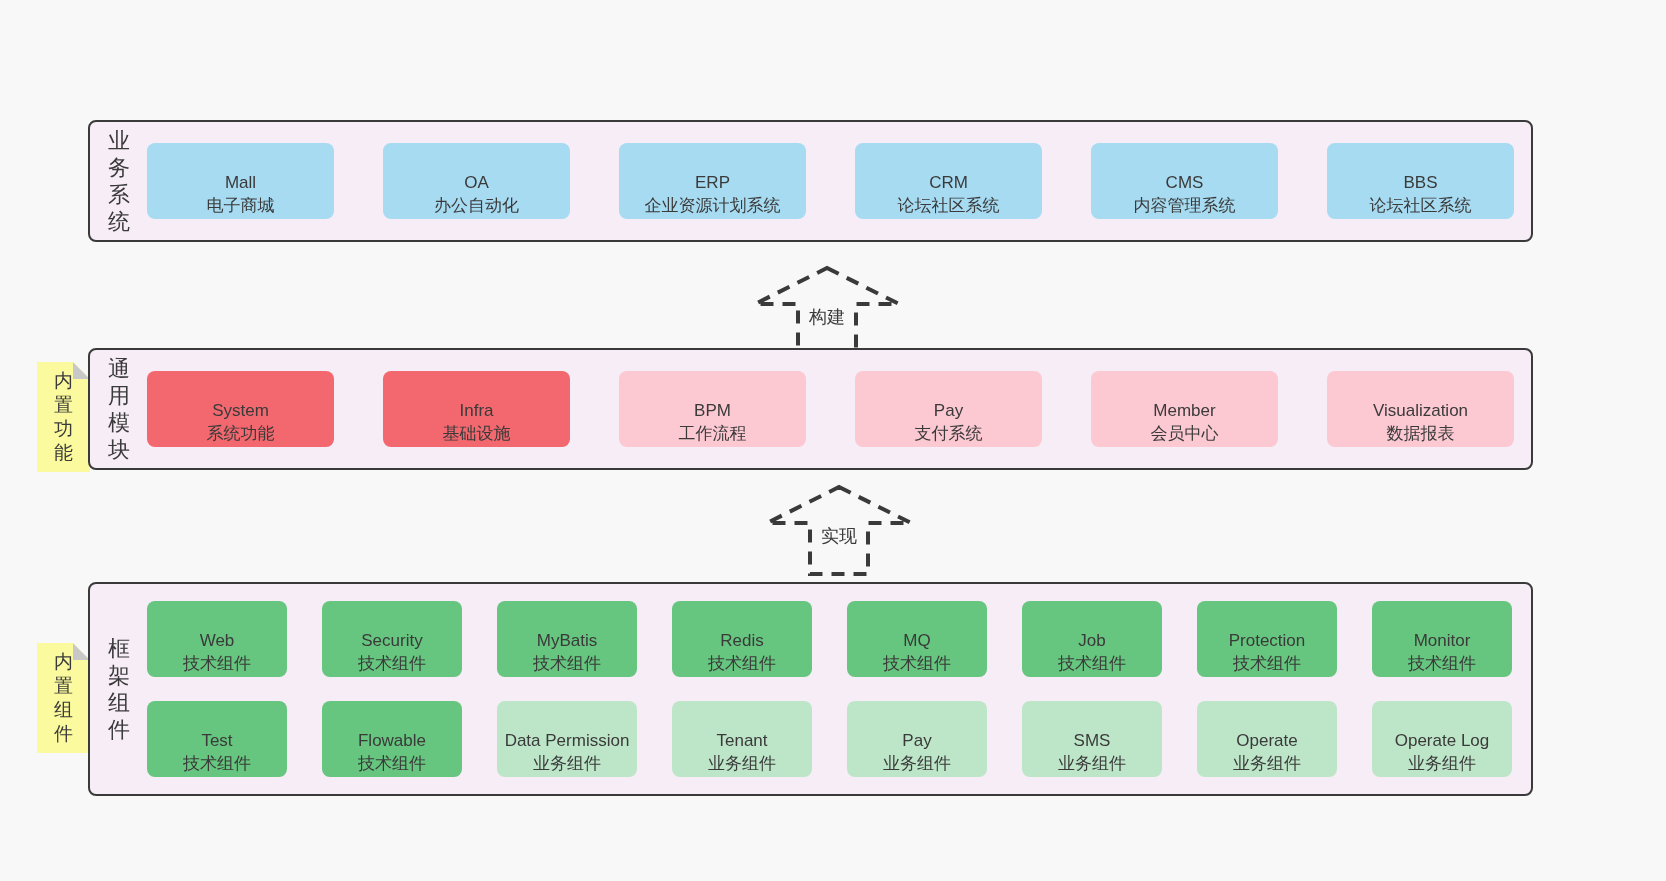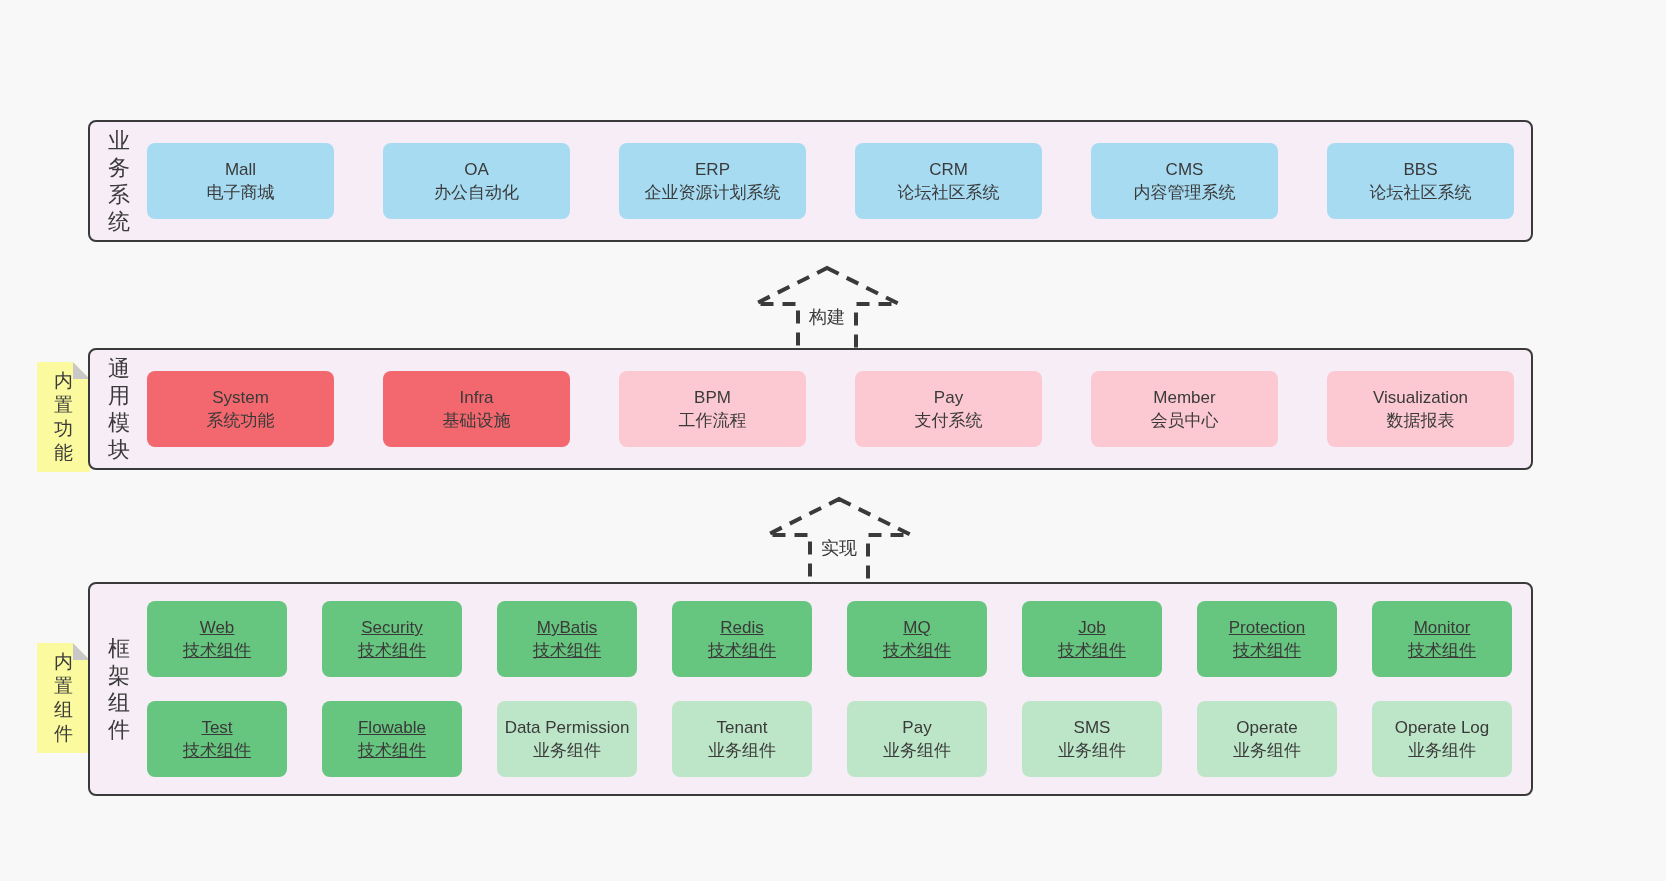--- a/index.html
+++ b/index.html
@@ -17,7 +17,7 @@
 
   
   .card{box-sizing:border-box;width:187px;height:76px;border-radius:8px;display:flex;flex-direction:column;
-        align-items:center;justify-content:center;text-align:center;color:var(--text,#3a3a3a);
+        align-items:center;justify-content:flex-end;text-align:center;color:var(--text,#3a3a3a);
         font-size:17px;line-height:23px;padding:2px 6px;}
   .card.small{width:140px;}
   .card.blue{background:var(--blue,#a7dbf2);}

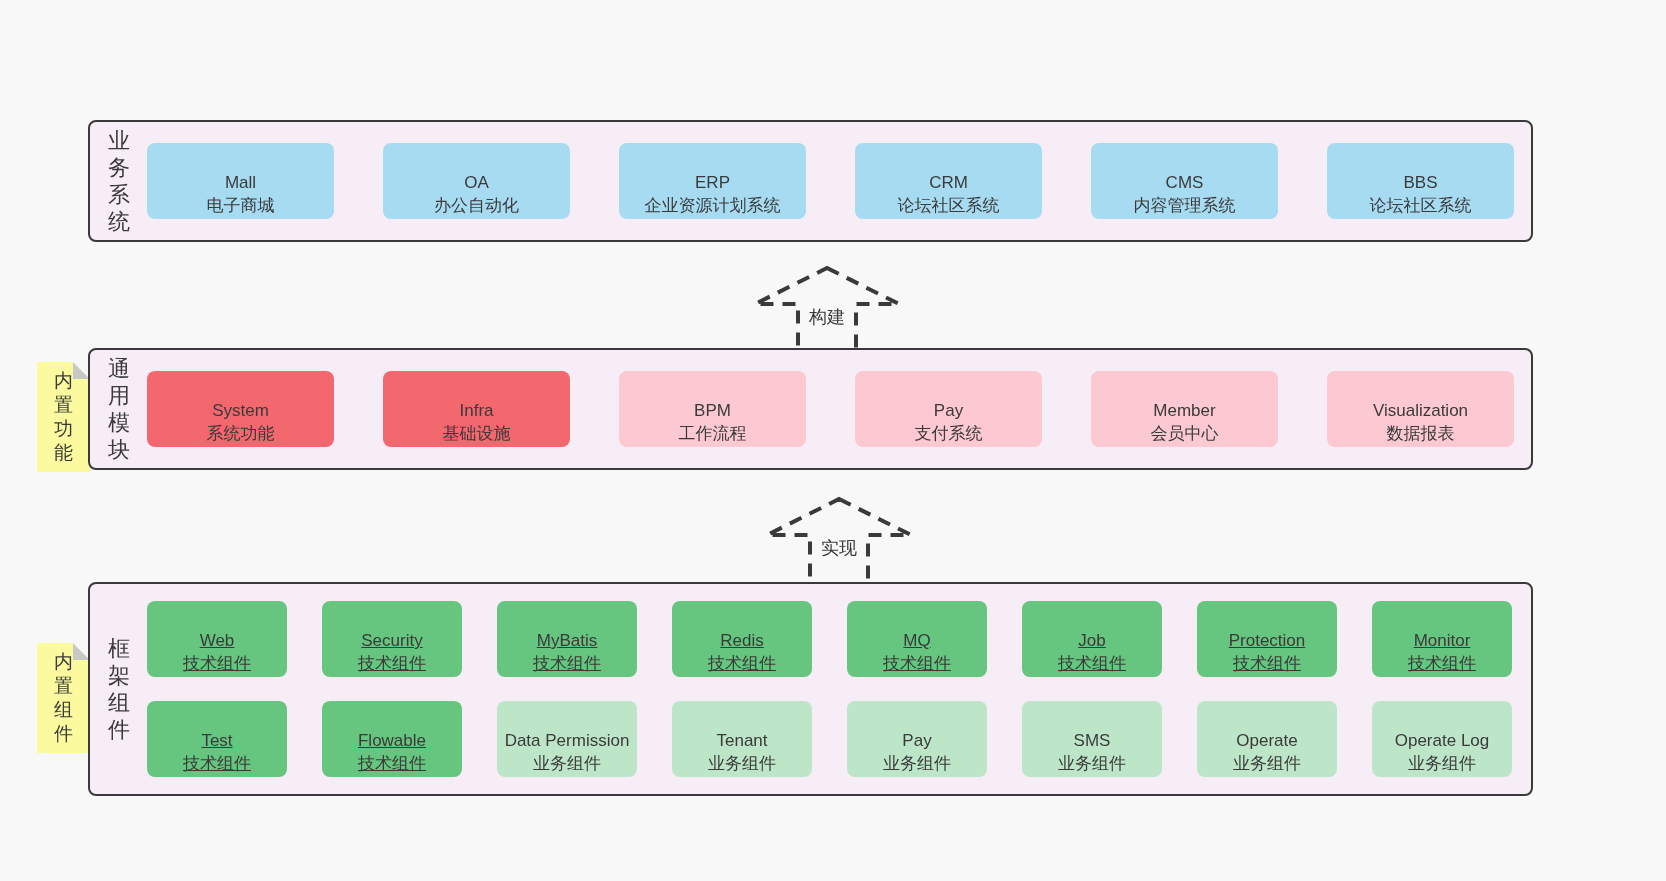--- a/index.html
+++ b/index.html
@@ -124,7 +124,7 @@
     </div>
   </div>
 
-  <div class="arrow" style="left:764px;top:496px;text-decoration:underline;">
+  <div class="arrow" style="left:764px;top:484px;text-decoration:underline;">
     <svg viewBox="0 0 150 93">
       <path d="M75 3 L147 39 L104 39 L104 90 L46 90 L46 39 L3 39 Z" fill="none" stroke="#3a3a3a" stroke-width="4" stroke-dasharray="13 9"></path>
     </svg>

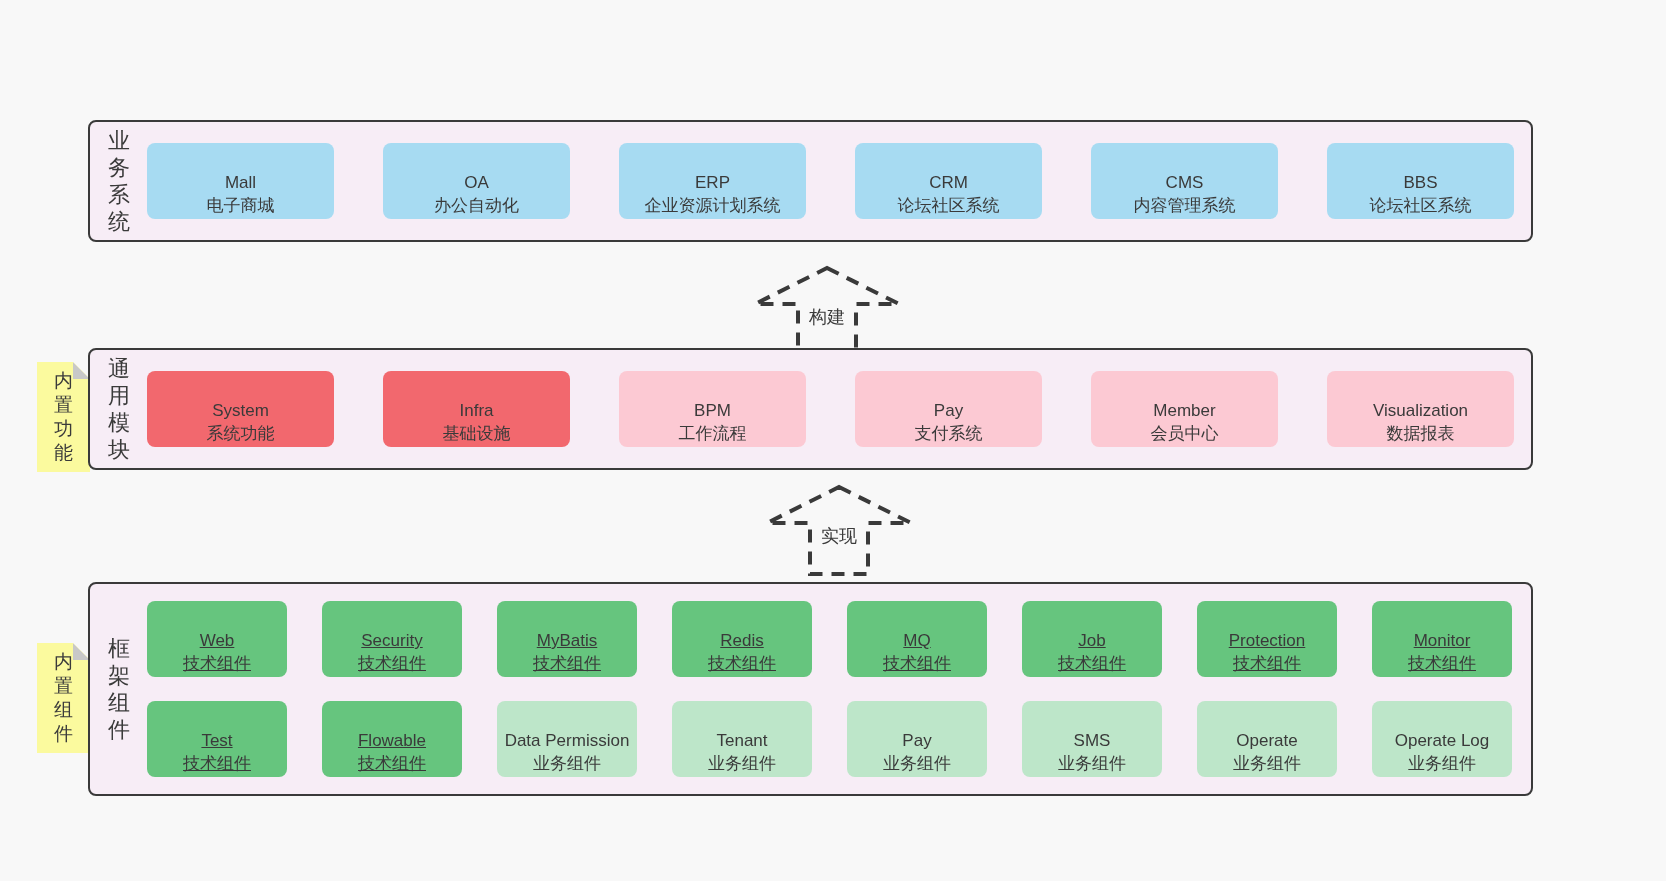--- a/index.html
+++ b/index.html
@@ -23,7 +23,7 @@
   .card.blue{background:var(--blue,#a7dbf2);}
   .card.red{background:var(--red,#f2686e);}
   .card.pink{background:var(--pink,#fcc9d3);}
-  .card.green{background:var(--green,#66c57e);text-decoration:underline;}
+  .card.green{background:var(--green,#66c57e);}
   .card.lightgreen{background:var(--lightgreen,#bde6c9);}
 
   

